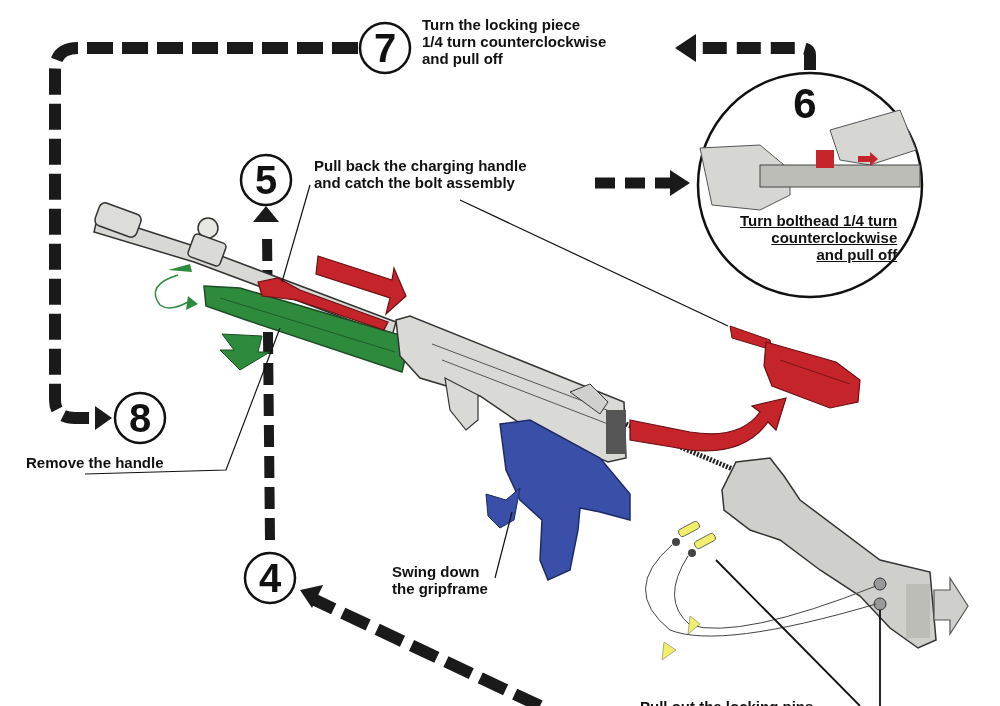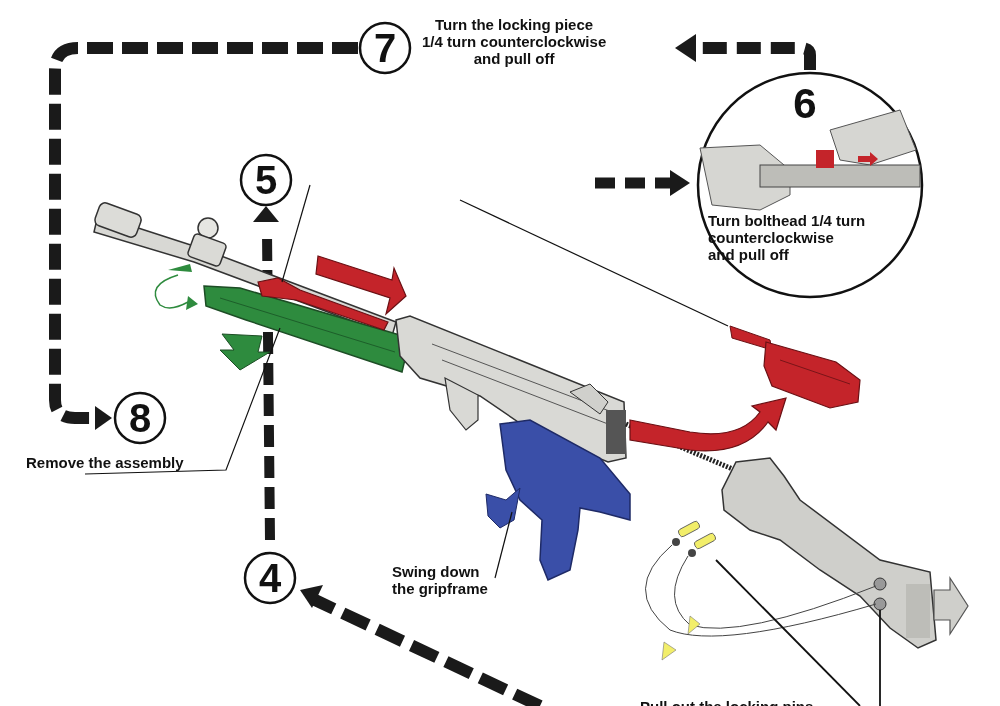--- a/index.html
+++ b/index.html
@@ -137,7 +137,7 @@
 </svg>
 
 
-<div class="lbl" style="left:422px; top:16px;text-align:center;">Turn the locking piece
+<div class="lbl" style="left:422px; top:16px;">Turn the locking piece
 1/4 turn counterclockwise
 and pull off</div>
 <div class="lbl" style="left:708px; top:212px; text-align:left;">Turn bolthead 1/4 turn

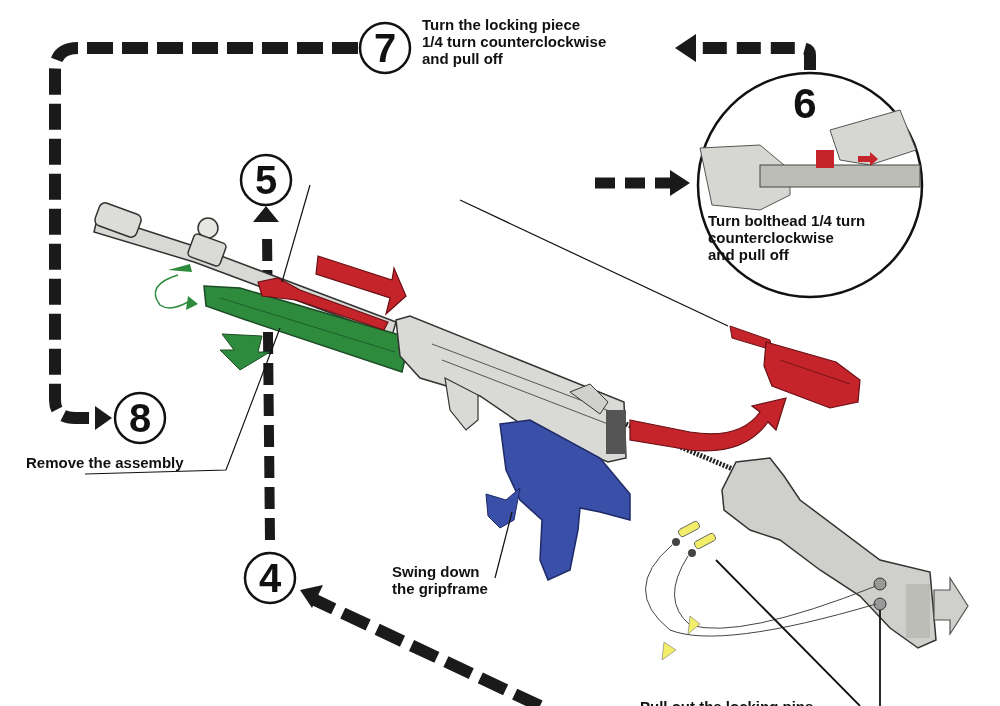--- a/index.html
+++ b/index.html
@@ -140,6 +140,8 @@
 <div class="lbl" style="left:422px; top:16px;">Turn the locking piece
 1/4 turn counterclockwise
 and pull off</div>
+<div class="lbl" style="left:314px; top:157px;">Pull back the charging handle
+and catch the bolt assembly</div>
 <div class="lbl" style="left:708px; top:212px; text-align:left;">Turn bolthead 1/4 turn
 counterclockwise
 and pull off</div>

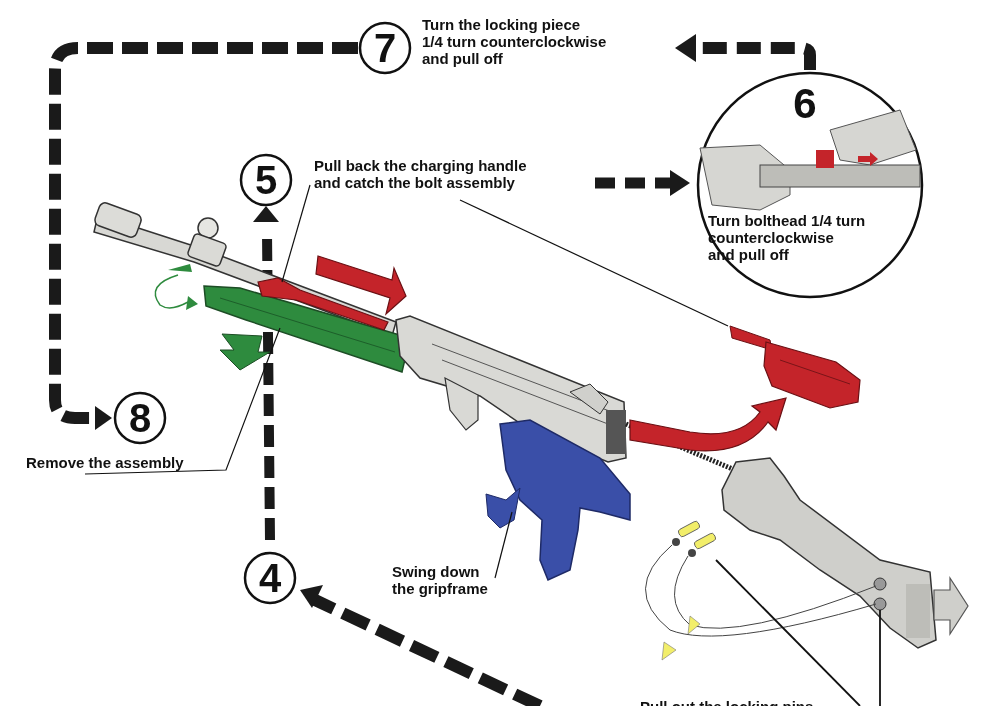--- a/index.html
+++ b/index.html
@@ -142,7 +142,7 @@
 and pull off</div>
 <div class="lbl" style="left:314px; top:157px;">Pull back the charging handle
 and catch the bolt assembly</div>
-<div class="lbl" style="left:708px; top:212px; text-align:left;">Turn bolthead 1/4 turn
+<div class="lbl" style="left:740px; top:212px; text-align:right;text-decoration:underline;">Turn bolthead 1/4 turn
 counterclockwise
 and pull off</div>
 <div class="lbl" style="left:26px; top:454px;">Remove the assembly</div>

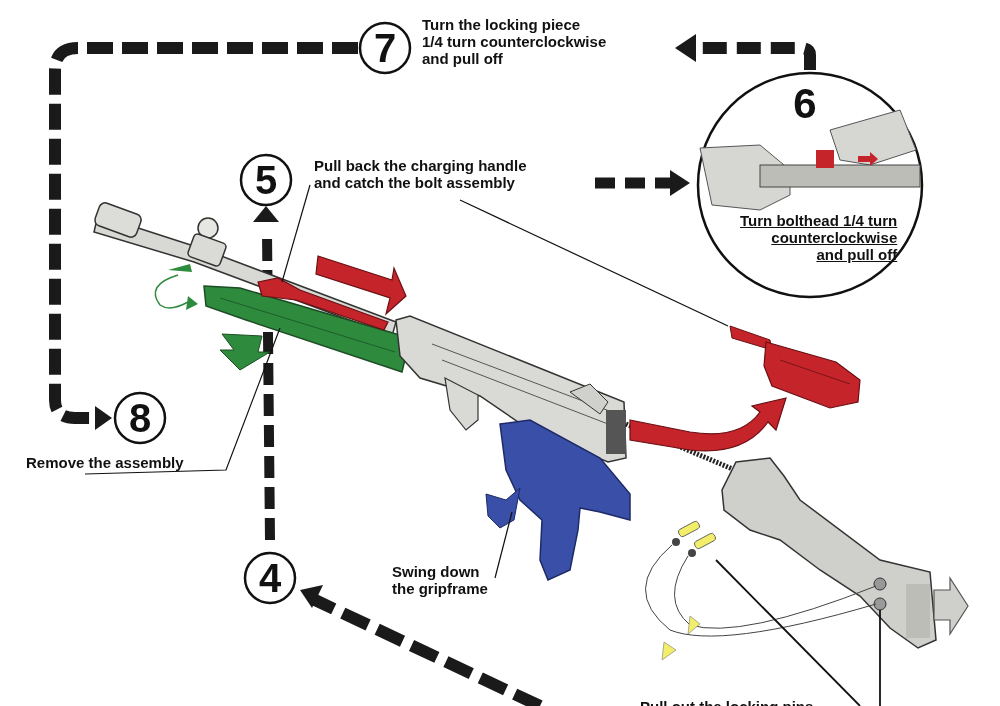--- a/index.html
+++ b/index.html
@@ -145,7 +145,7 @@
 <div class="lbl" style="left:740px; top:212px; text-align:right;text-decoration:underline;">Turn bolthead 1/4 turn
 counterclockwise
 and pull off</div>
-<div class="lbl" style="left:26px; top:454px;">Remove the assembly</div>
+<div class="lbl" style="left:26px; top:454px;">Remove the handle</div>
 <div class="lbl" style="left:392px; top:563px;">Swing down
 the gripframe</div>
 <div class="lbl" style="left:640px; top:698px;">Pull out the locking pins</div>

